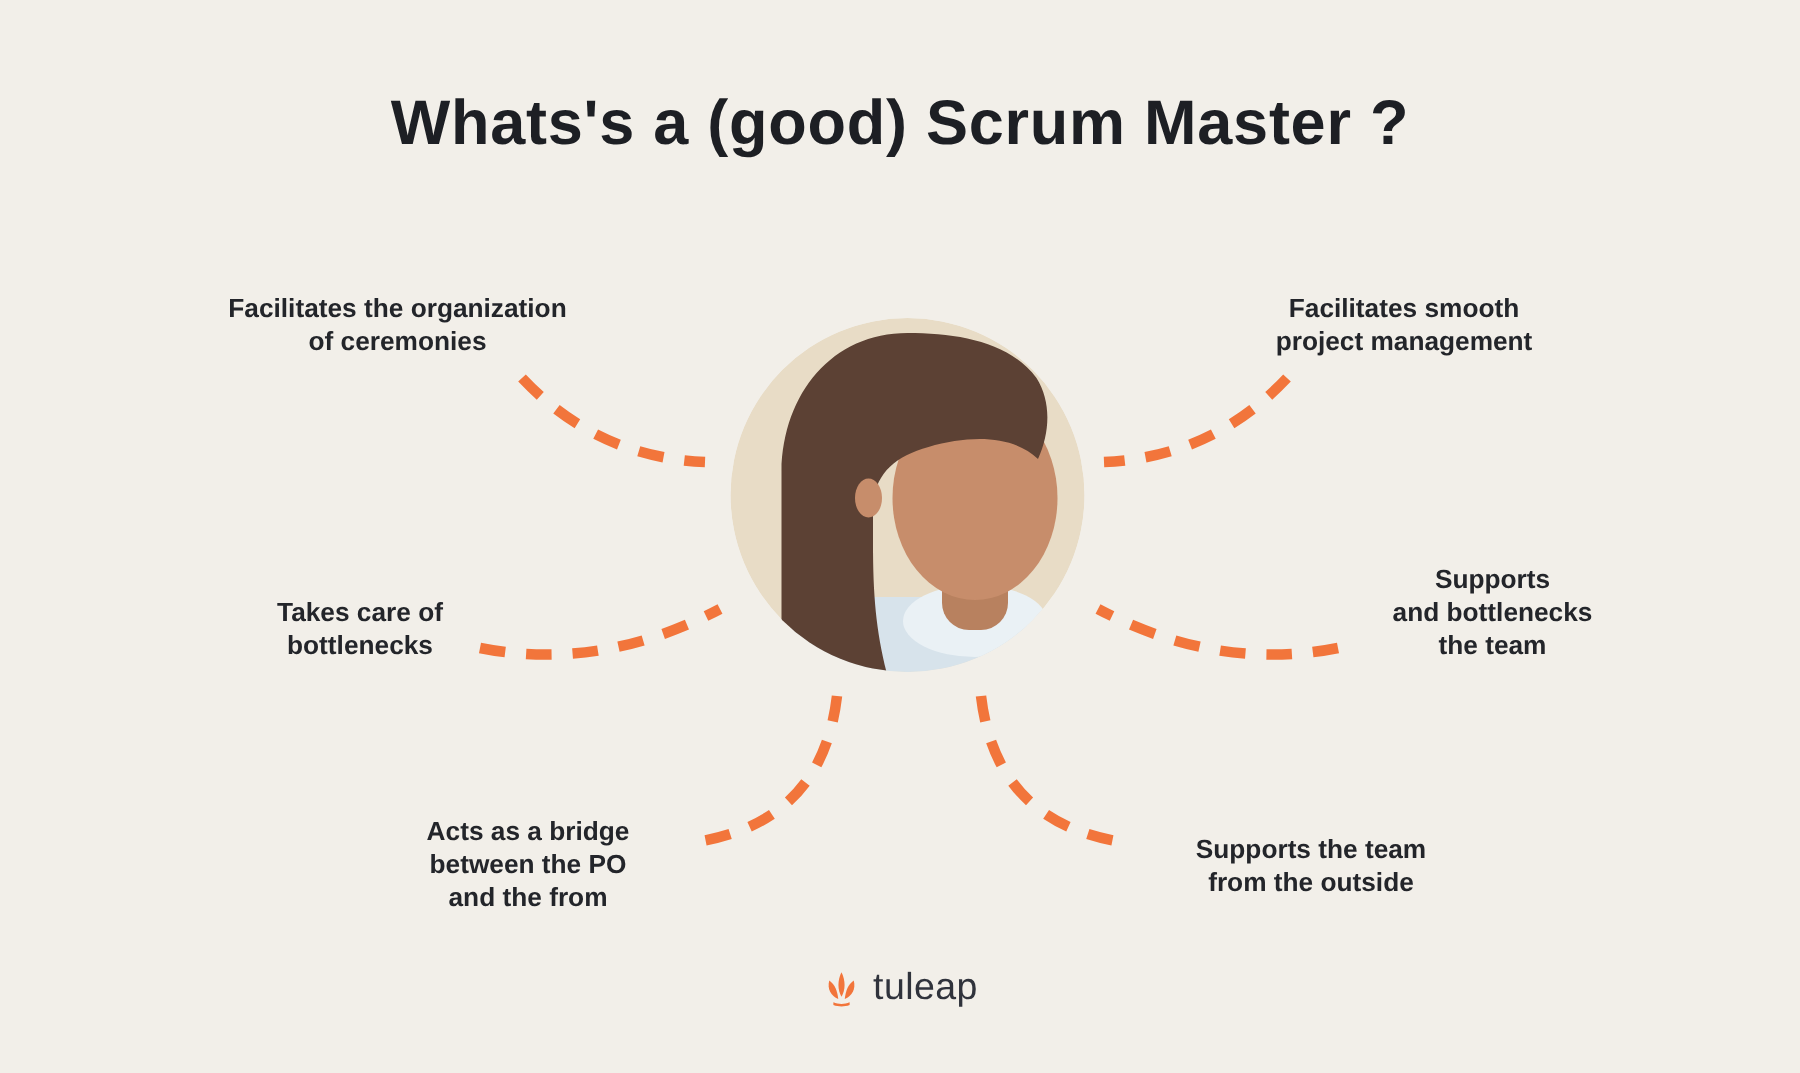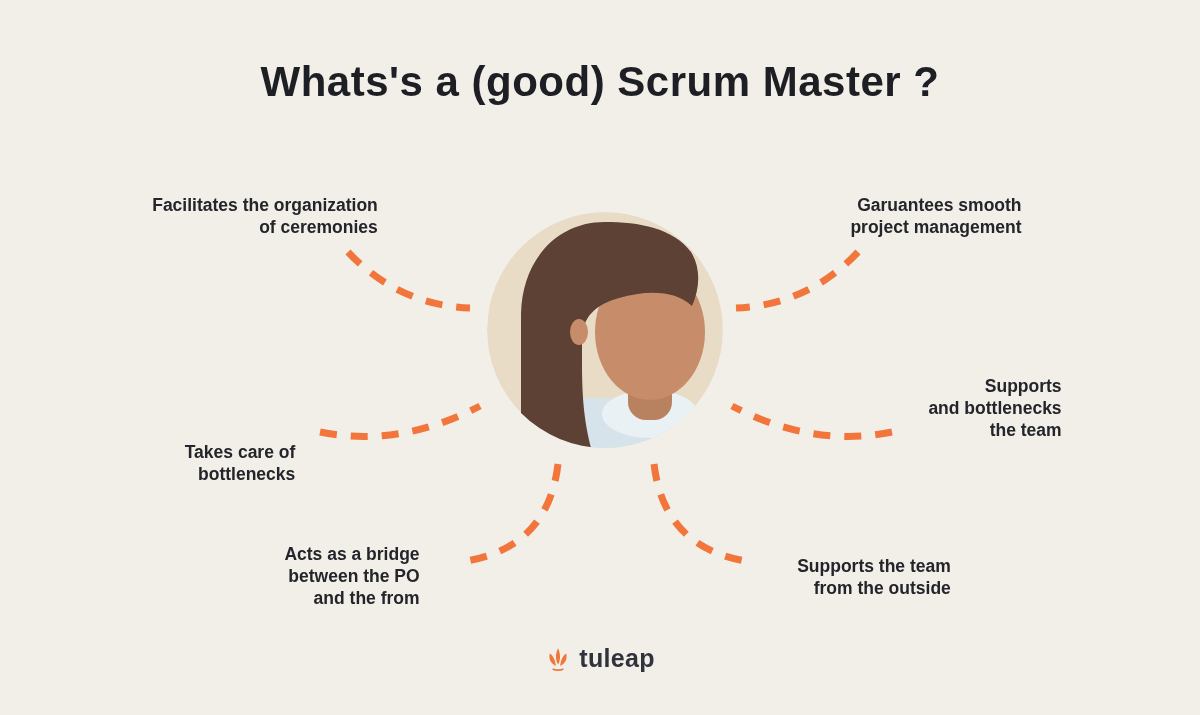--- a/index.html
+++ b/index.html
@@ -33,7 +33,7 @@
   .label {
     position: absolute;
     transform: translateX(-50%);
-    text-align: right;
+    text-align: center;
     white-space: pre-line;
     font-size: 17.5px;
     font-weight: 700;

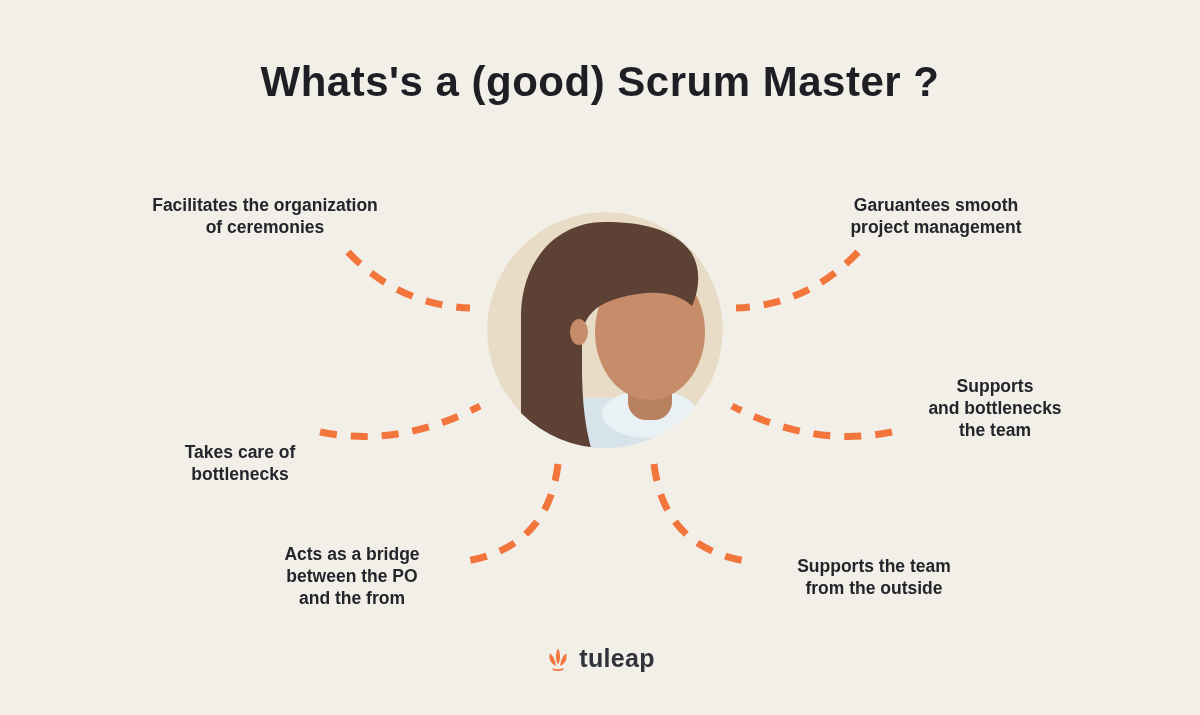--- a/index.html
+++ b/index.html
@@ -94,7 +94,7 @@
 
   <div class="label" style="left:265px; top:194px;">Facilitates the organization
 of ceremonies</div>
-  <div class="label" style="left:936px; top:194px;">Garuantees smooth
+  <div class="label" style="left:936px; top:194px;">Facilitates smooth
 project management</div>
   <div class="label" style="left:240px; top:397px;margin-top:44px;">Takes care of
 bottlenecks</div>

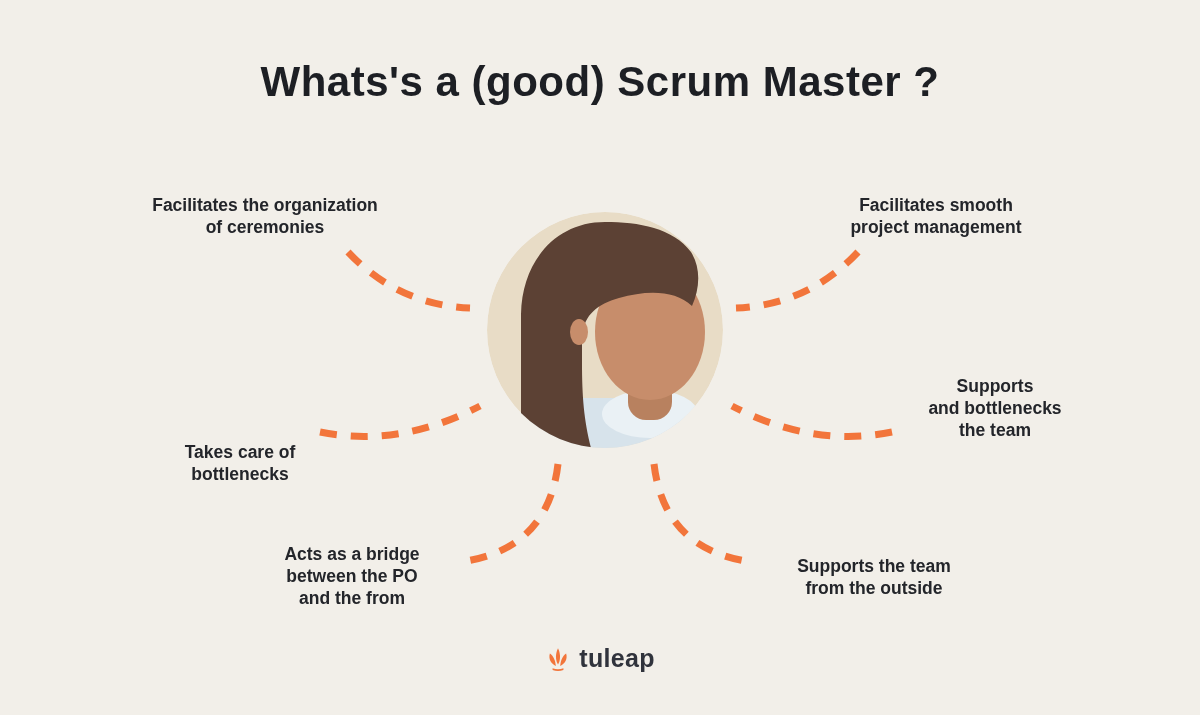--- a/index.html
+++ b/index.html
@@ -96,7 +96,7 @@
 of ceremonies</div>
   <div class="label" style="left:936px; top:194px;">Facilitates smooth
 project management</div>
-  <div class="label" style="left:240px; top:397px;margin-top:44px;">Takes care of
+  <div class="label" style="left:240px; top:397px;">Takes care of
 bottlenecks</div>
   <div class="label" style="left:995px; top:375px;">Supports
 and bottlenecks

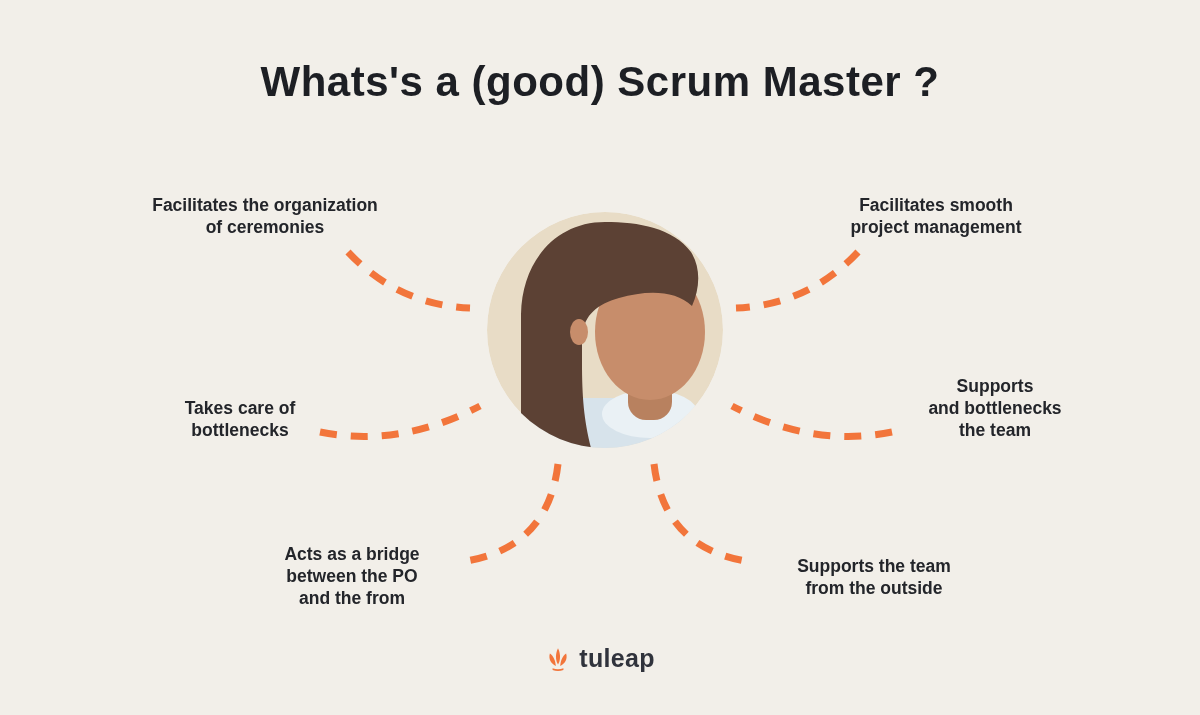--- a/index.html
+++ b/index.html
@@ -71,7 +71,7 @@
   .logo-icon { width: 26px; height: 28px; fill: var(--accent); }
   .logo-text {
     font-size: 25px;
-    font-weight: 700;
+    font-weight: 400;
     letter-spacing: 0.3px;
     color: #30333c;
   }

